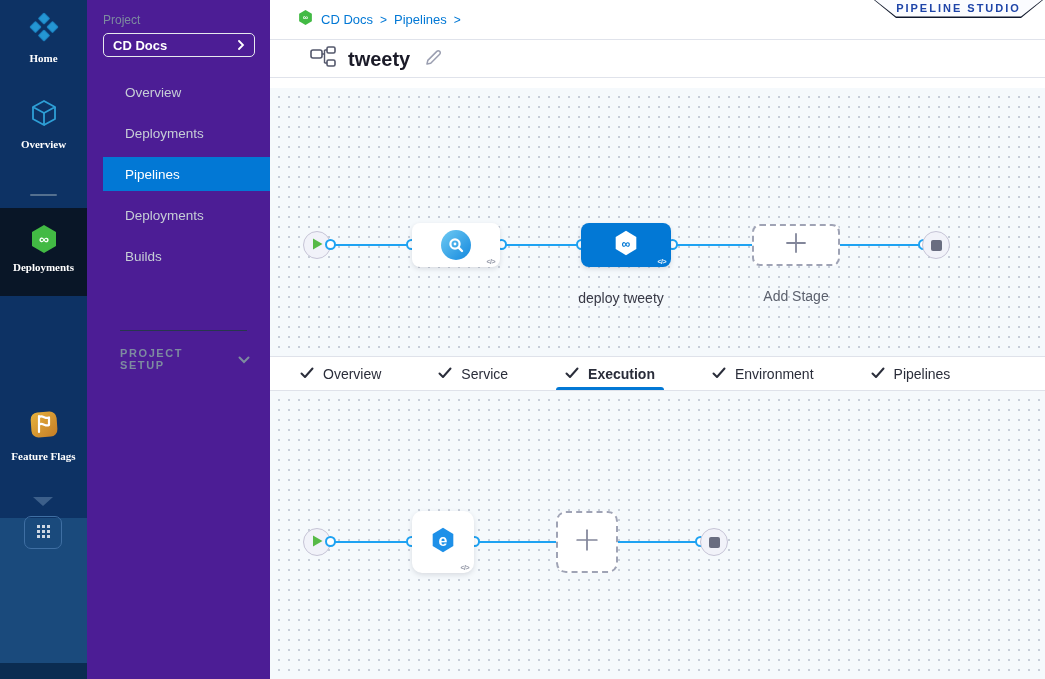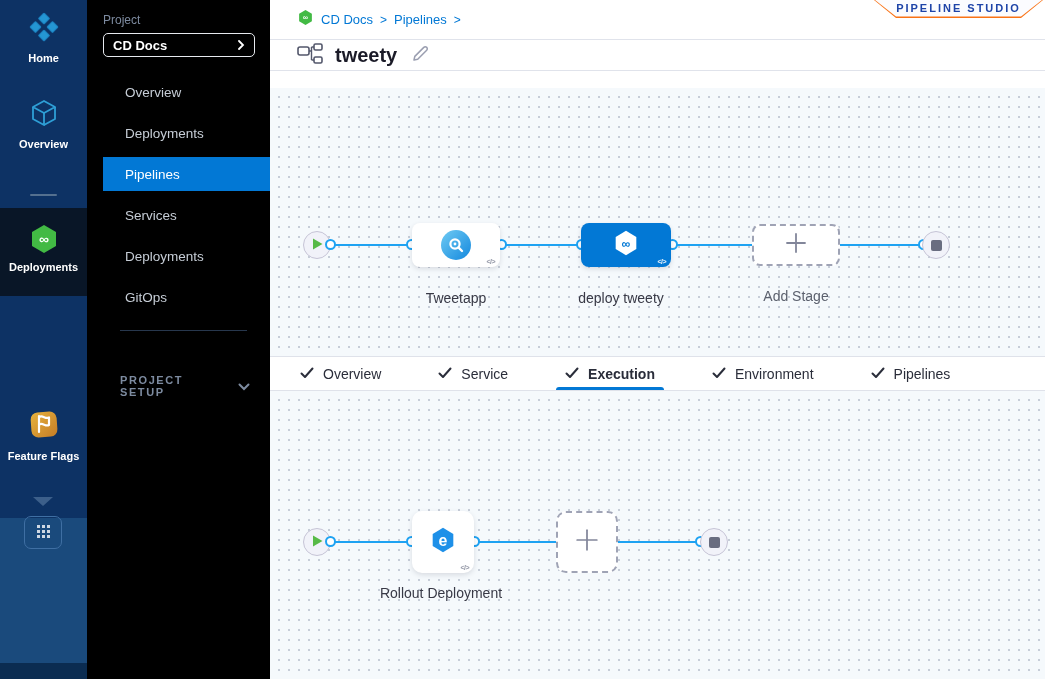--- a/index.html
+++ b/index.html
@@ -53,7 +53,7 @@
   .pencil { margin-left:14px; cursor:pointer; }
 
   .studio-badge { position:absolute; top:0; left:604px; width:169px; height:18px;
-    background:#f97316; clip-path:polygon(0 0,100% 0,calc(100% - 22px) 100%,22px 100%); }
+    background:#0f172a; clip-path:polygon(0 0,100% 0,calc(100% - 22px) 100%,22px 100%); }
   .studio-badge .inner { position:absolute; left:1px; right:1px; top:0; bottom:1.5px;
     background:#fbfcff; clip-path:polygon(0 0,100% 0,calc(100% - 21px) 100%,21px 100%);
     display:flex; align-items:center; justify-content:center; }

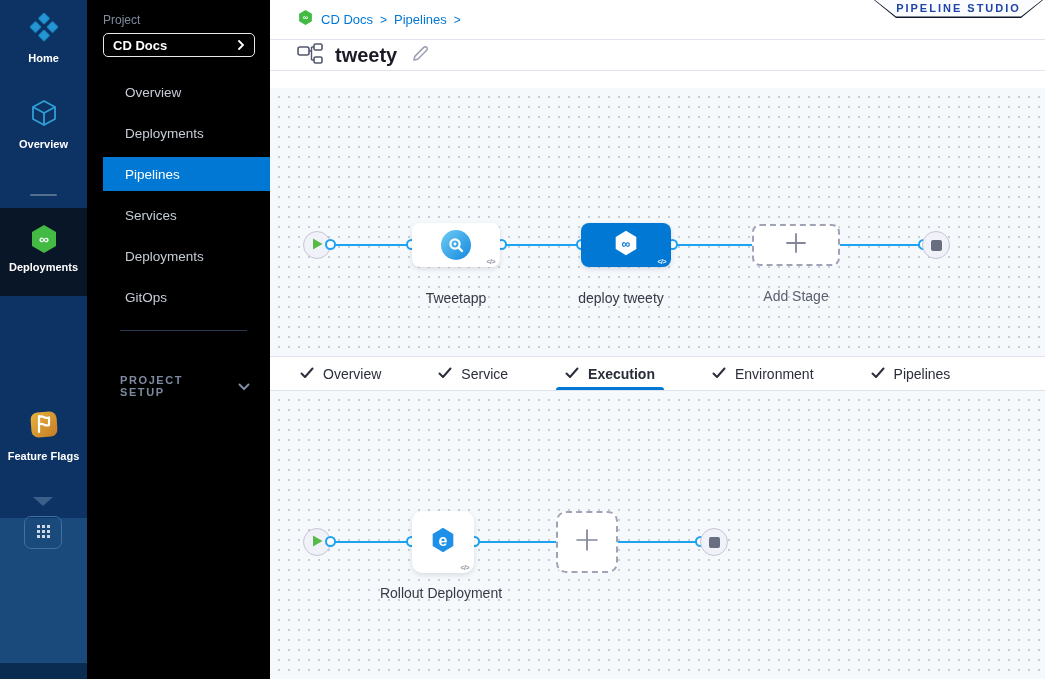--- a/index.html
+++ b/index.html
@@ -25,7 +25,7 @@
     justify-content:center; cursor:pointer; }
 
   
-  .sidebar { position:relative; width:183px; height:679px; background:#000000; flex:none; }
+  .sidebar { position:relative; width:183px; height:679px; background:#4c1d95; flex:none; }
   .proj-label { position:absolute; left:16px; top:13px; color:#7d8ba0; font-size:12px; }
   .proj-select { position:absolute; left:16px; top:33px; width:152px; height:24px;
     border:1px solid #e6e9ee; border-radius:5px; display:flex; align-items:center;

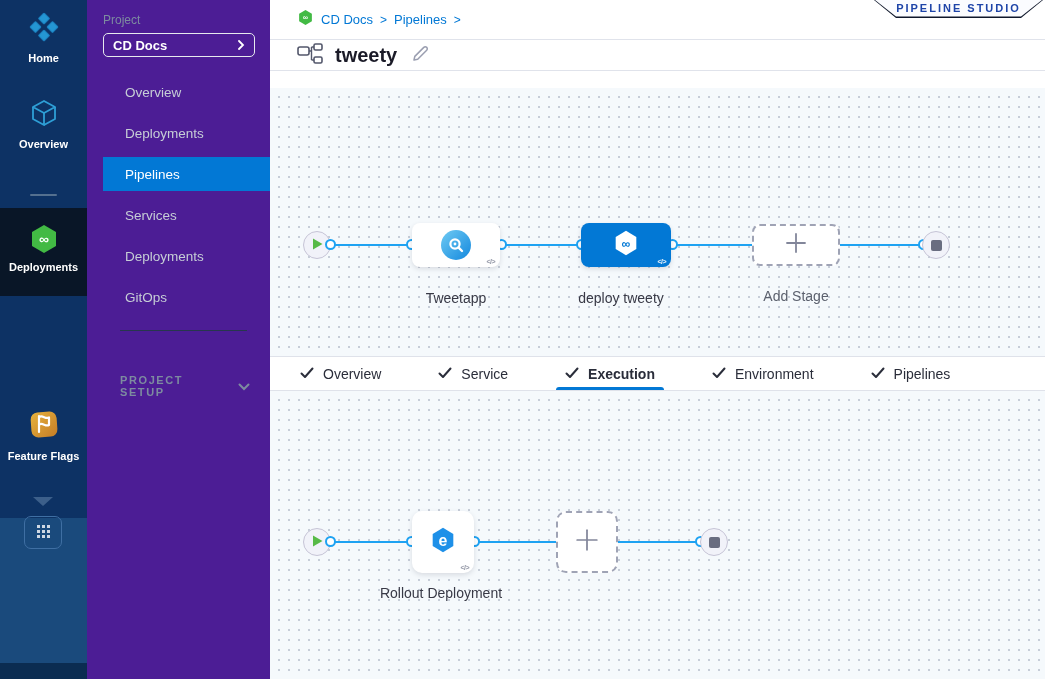--- a/index.html
+++ b/index.html
@@ -11,7 +11,7 @@
   .rail { position:relative; width:87px; height:679px; background:#0d3264; flex:none; }
   .rail-item { position:absolute; left:0; width:87px; display:flex; flex-direction:column;
     align-items:center; gap:6px; cursor:pointer; }
-  .rail-item .lbl { color:#fff; font-size:11px; font-weight:700; text-align:center; line-height:12px; }
+  .rail-item .lbl { color:#fff; font-size:11px; font-weight:700; text-align:center; line-height:12px;font-family:Liberation Serif, serif; }
   .rail-divider { position:absolute; left:30px; top:194px; width:27px; height:2px; background:#54708f; border-radius:2px; }
   .rail-active-block { position:absolute; left:0; top:208px; width:87px; height:88px; background:#091627; }
   .hexagon { width:32px; height:32px; display:flex; align-items:center; justify-content:center; }

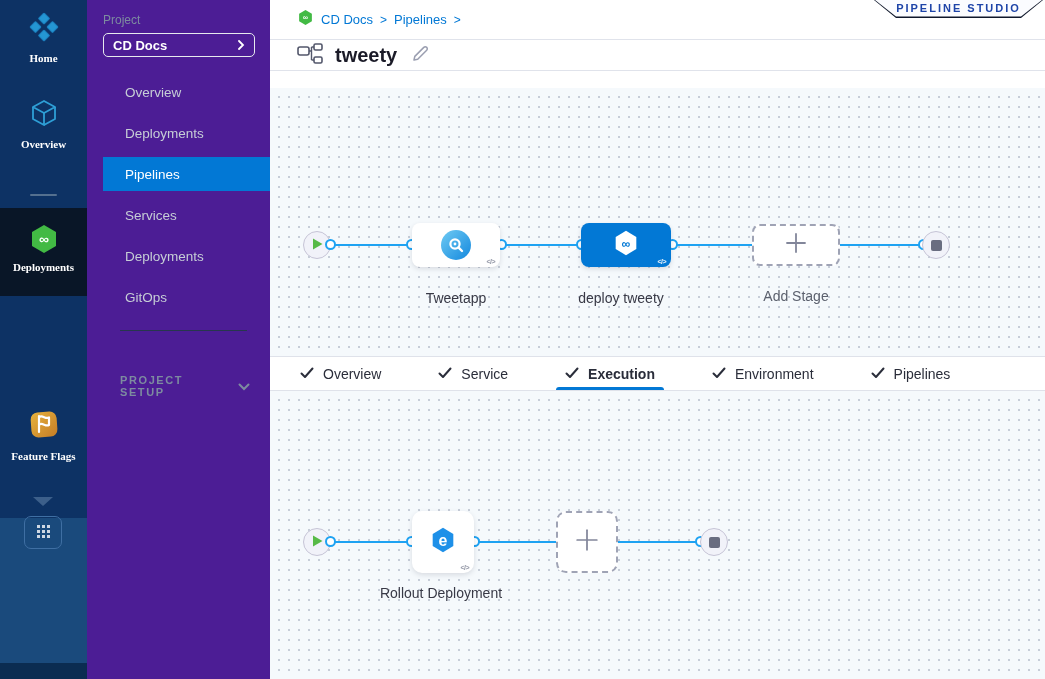--- a/index.html
+++ b/index.html
@@ -47,8 +47,8 @@
     border-bottom:1px solid #e0e3eb; display:flex; align-items:center; padding-left:27px; gap:7px; }
   .crumb-link { color:#0278d5; font-size:13px; font-weight:500; cursor:pointer; }
   .crumb-sep { color:#0278d5; font-size:12px; }
-  .title-row { position:absolute; left:0; top:41px; width:775px; height:30px;
-    border-bottom:1px solid #e0e3eb; display:flex; align-items:center; padding-left:27px; }
+  .title-row { position:absolute; left:0; top:41px; width:775px; height:37px;
+    border-bottom:1px solid #e0e3eb; display:flex; align-items:center; padding-left:40px; }
   .pipe-title { font-size:20px; font-weight:700; color:#1b1b28; margin-left:12px; }
   .pencil { margin-left:14px; cursor:pointer; }
 

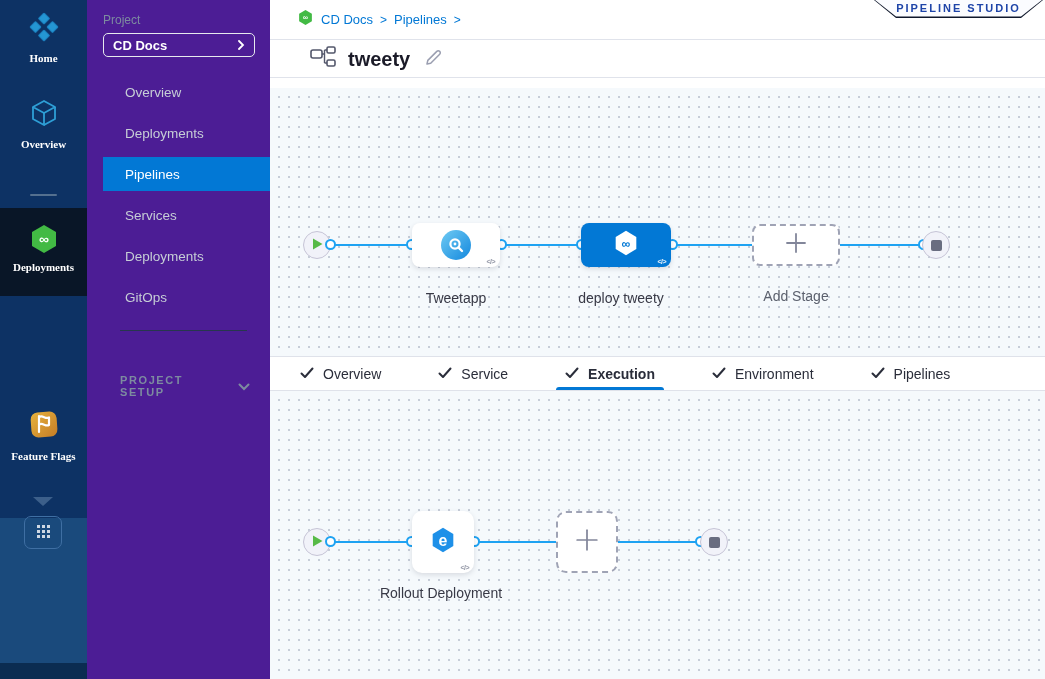--- a/index.html
+++ b/index.html
@@ -207,9 +207,6 @@
           <span>Pipelines</span>
         </div>
       <div class="menu-item">
-          <span>Services</span>
-        </div>
-      <div class="menu-item">
           <span>Deployments</span>
         </div>
       <div class="menu-item">

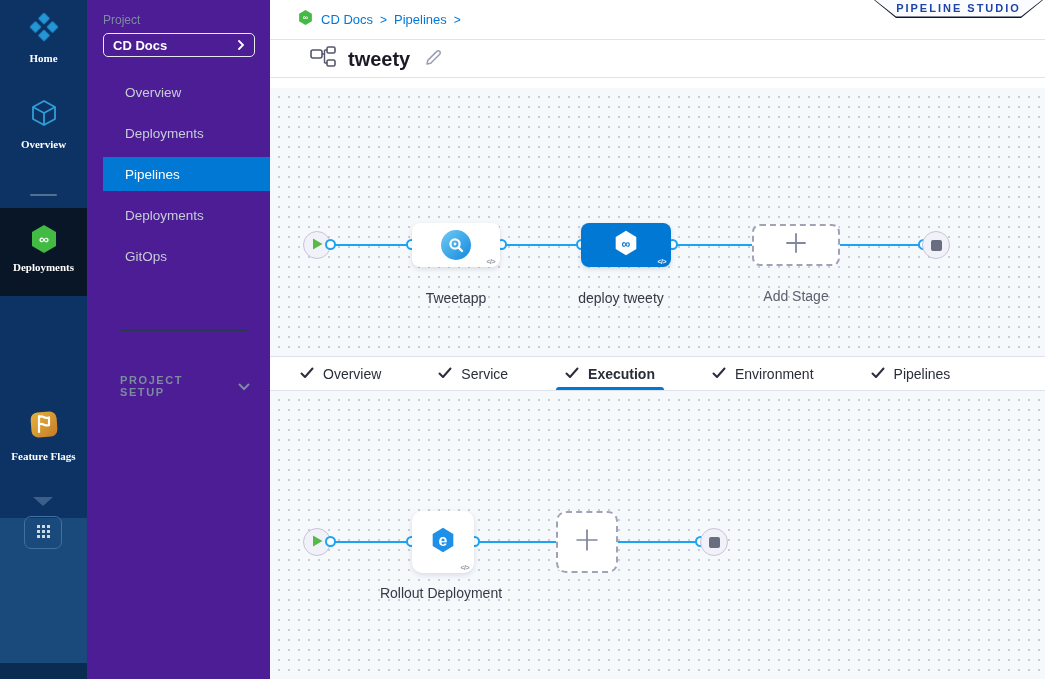--- a/index.html
+++ b/index.html
@@ -210,7 +210,7 @@
           <span>Deployments</span>
         </div>
       <div class="menu-item">
-          <span>GitOps</span>
+          <span>Builds</span>
         </div>
     </div>
     <div class="sb-divider"></div>

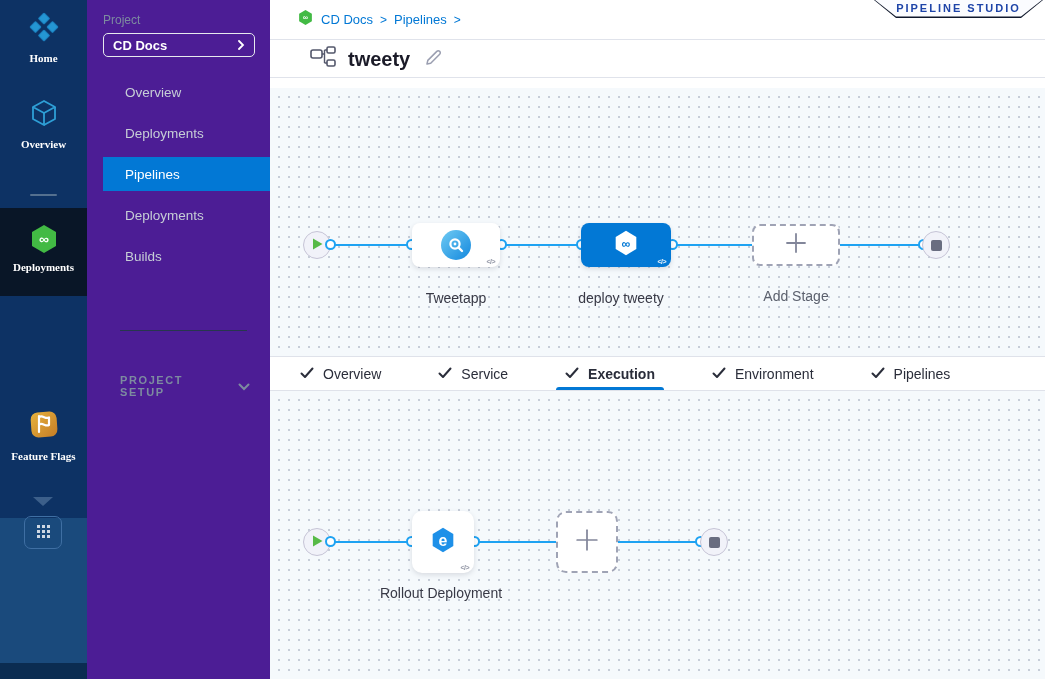--- a/index.html
+++ b/index.html
@@ -298,7 +298,6 @@
         </span>
         <span class="code-chip">&lt;/&gt;</span>
       </div>
-      <div class="node-label" style="left:116px;top:200px">Tweetapp</div>
 
       <div class="stage-node selected" style="left:311px;top:135px;width:90px;height:44px">
         <span>

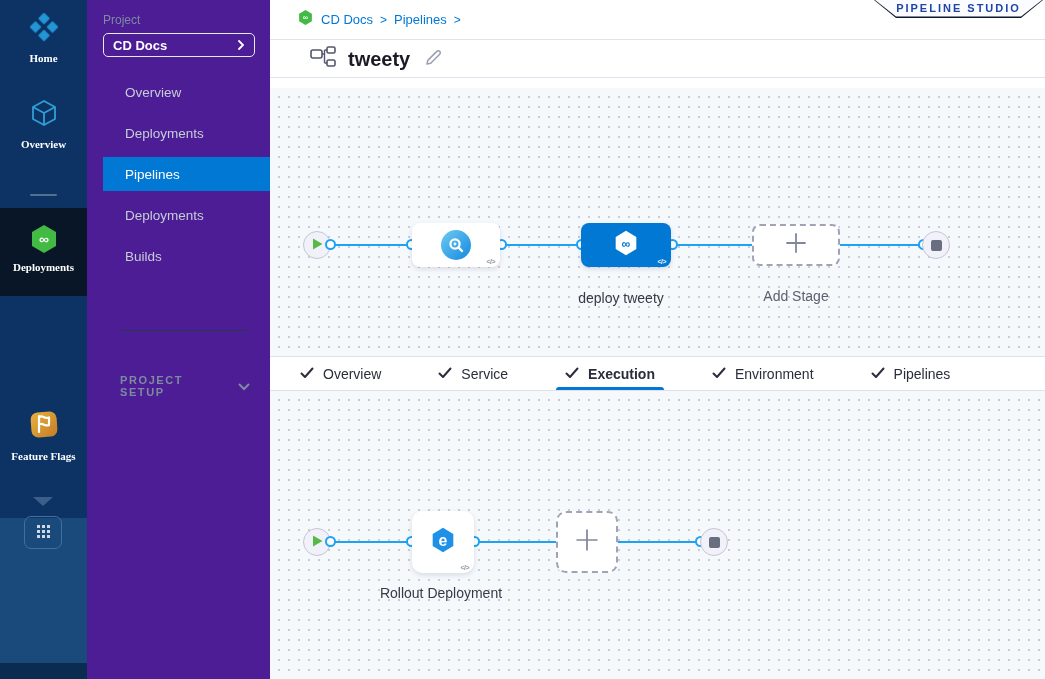--- a/index.html
+++ b/index.html
@@ -38,7 +38,7 @@
     height:34px; margin-top:3px; margin-bottom:4px; }
   .sb-divider { position:absolute; left:33px; top:330px; width:127px; height:1px; background:#27374d; }
   .proj-setup { position:absolute; left:33px; top:347px; width:130px; display:flex;
-    align-items:center; gap:16px; cursor:pointer; color:#7d8ba0;margin-top:27px; }
+    align-items:center; gap:16px; cursor:pointer; color:#7d8ba0; }
   .proj-setup .txt { font-size:11px; font-weight:700; letter-spacing:1.6px; }
 
   

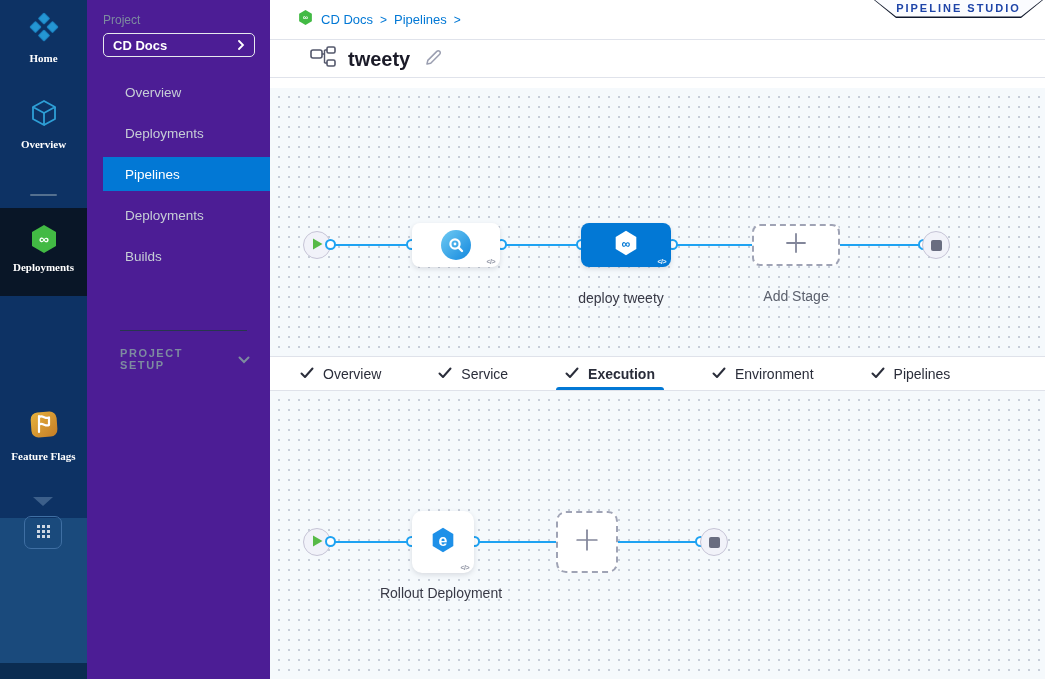--- a/index.html
+++ b/index.html
@@ -387,7 +387,6 @@
         </span>
         <span class="code-chip">&lt;/&gt;</span>
       </div>
-      <div class="node-label" style="left:103px;top:192px;width:136px">Rollout Deployment</div>
 
       <div class="add-node" style="left:286px;top:120px;width:62px;height:62px;border-radius:10px">
         <span>

